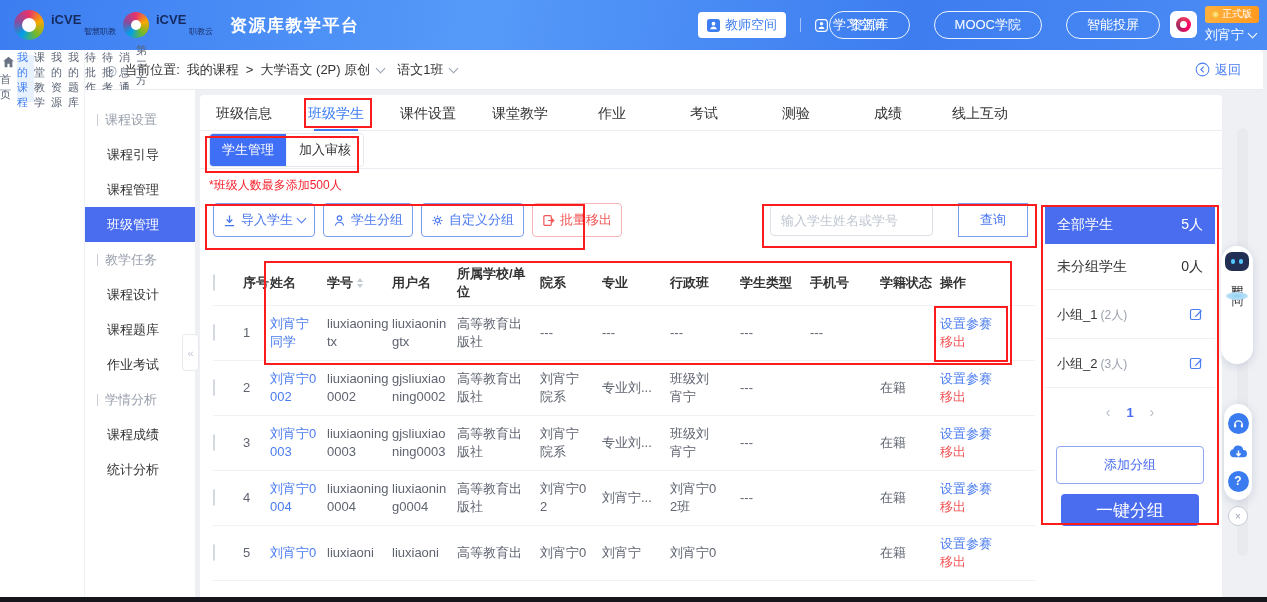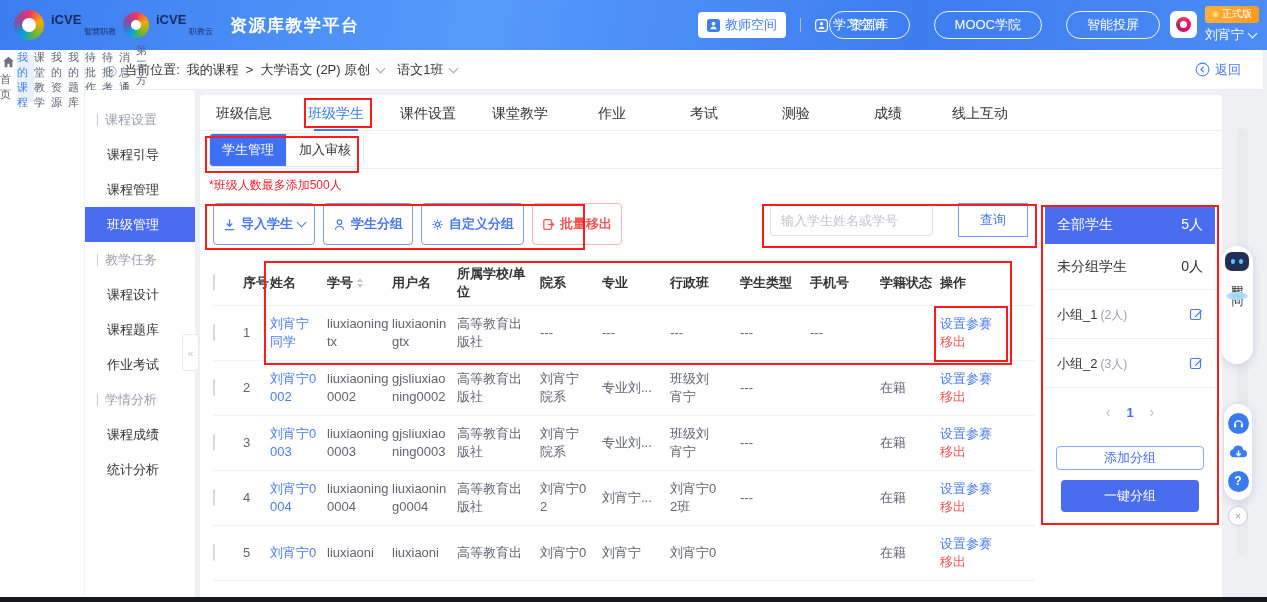--- a/index.html
+++ b/index.html
@@ -90,8 +90,8 @@
 
   .toolbar{position:absolute;left:13px;top:108px;right:13px;height:36px;}
   .tb-left{display:flex;gap:8px;}
-  .btn{height:42px;display:inline-flex;align-items:center;gap:5px;padding:0 9px;border:1px solid #7b9cf3;
-    border-radius:4px;color:#4a78ef;font-size:13px;background:#fff;cursor:pointer;box-sizing:border-box;font-weight:bold;}
+  .btn{height:34px;display:inline-flex;align-items:center;gap:5px;padding:0 9px;border:1px solid #7b9cf3;
+    border-radius:4px;color:#4a78ef;font-size:13px;background:#fff;cursor:pointer;box-sizing:border-box;}
   .btn svg{flex:0 0 auto;}
   .btn.danger{border-color:#f5b5b5;color:#f25555;}
   .search-input{position:absolute;left:557px;top:1px;width:163px;height:32px;border:1px solid #dcdfe6;

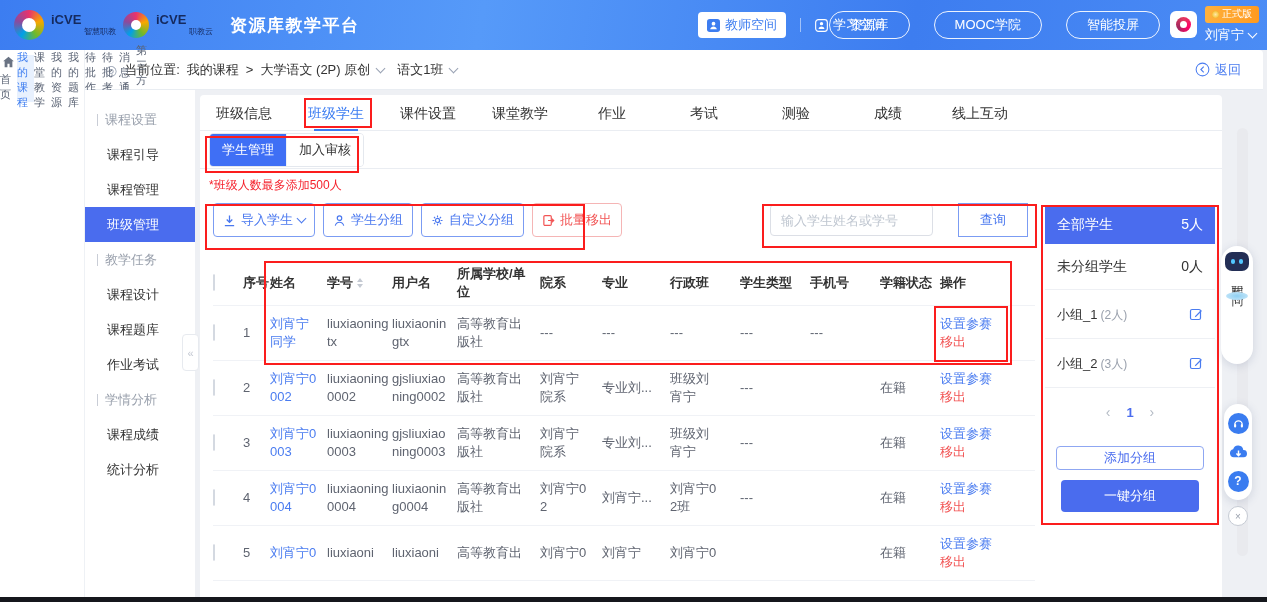--- a/index.html
+++ b/index.html
@@ -139,7 +139,7 @@
     font-size:13px;color:#b3bac4;}
   .gp-page{color:#4a6cee;font-weight:bold;cursor:pointer;}
   .pager-arrow{cursor:pointer;font-size:14px;}
-  .gp-add{display:block;margin:26px auto 0;width:148px;height:24px;border:1px solid #8fa7f2;background:#fff;
+  .gp-add{display:block;margin:26px auto 0;width:148px;height:38px;border:1px solid #8fa7f2;background:#fff;
     color:#4a6cee;border-radius:4px;font-size:13px;cursor:pointer;}
   .gp-auto{display:block;margin:10px auto 0;width:138px;height:32px;background:#4a6cee;color:#fff;
     border:none;border-radius:4px;font-size:13px;cursor:pointer;}

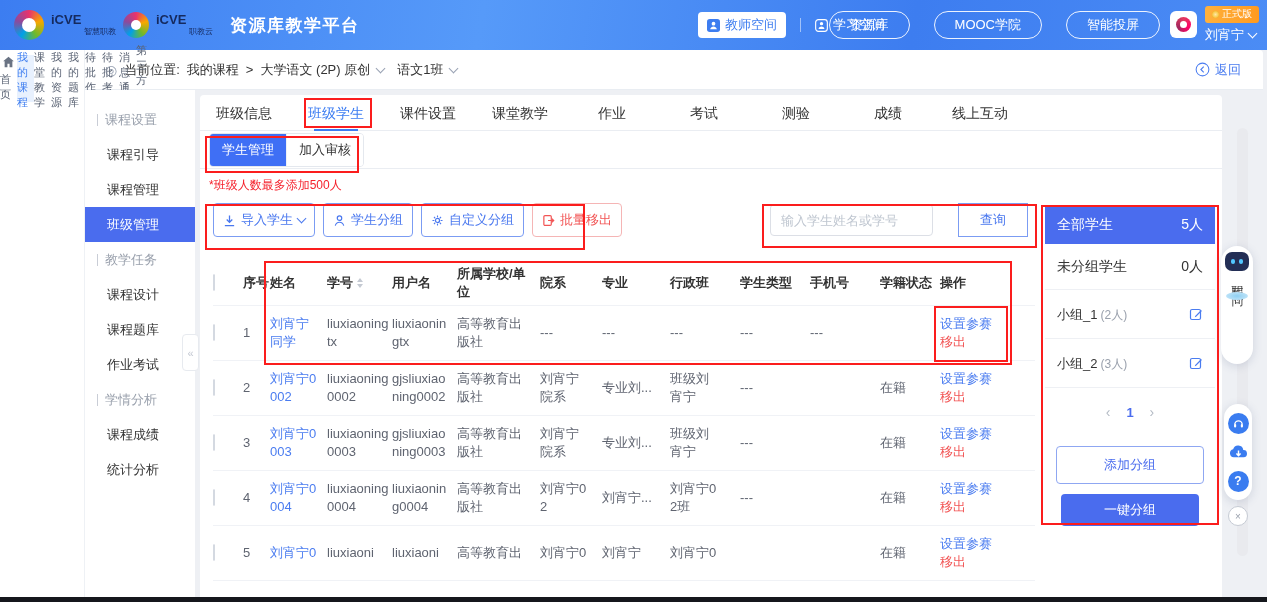--- a/index.html
+++ b/index.html
@@ -142,7 +142,7 @@
   .gp-add{display:block;margin:26px auto 0;width:148px;height:38px;border:1px solid #8fa7f2;background:#fff;
     color:#4a6cee;border-radius:4px;font-size:13px;cursor:pointer;}
   .gp-auto{display:block;margin:10px auto 0;width:138px;height:32px;background:#4a6cee;color:#fff;
-    border:none;border-radius:4px;font-size:13px;cursor:pointer;}
+    border:none;border-radius:4px;font-size:17px;cursor:pointer;}
 
   
   .rail{position:absolute;left:1237px;top:128px;width:11px;height:428px;background:#e9eaee;border-radius:6px;cursor:pointer;}

